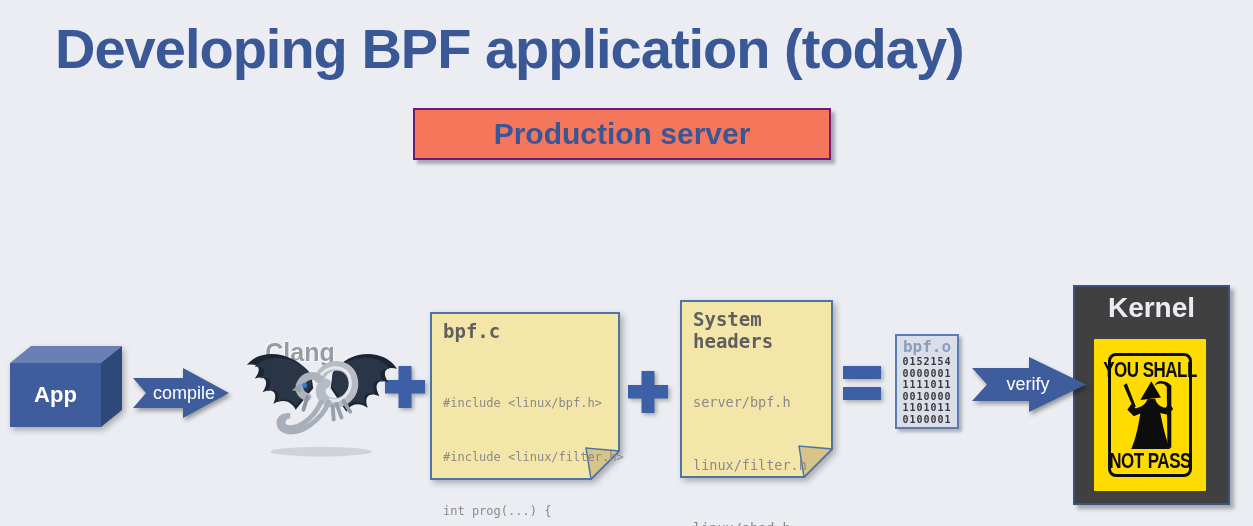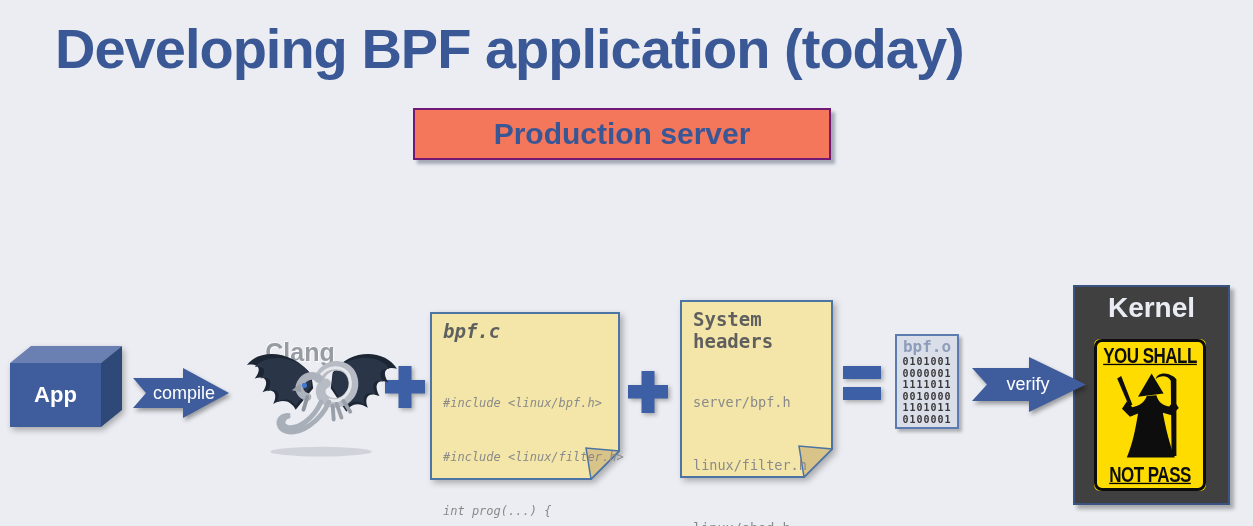--- a/index.html
+++ b/index.html
@@ -71,7 +71,7 @@
     position:absolute; left:13px;
     font-family:"DejaVu Sans Mono", monospace; color:#8A8A8A; white-space:pre;
   }
-  .note-bpfc { left:430px; top:312px; width:190px; height:168px;font-style:italic; }
+  .note-bpfc { left:430px; top:312px; width:190px; height:168px; }
   .note-bpfc .note-code { top:46px; font-size:12px; line-height:18px; }
   .note-headers { left:680px; top:300px; width:153px; height:178px; }
   .note-headers .note-code { top:50px; font-size:13.5px; line-height:21px; }

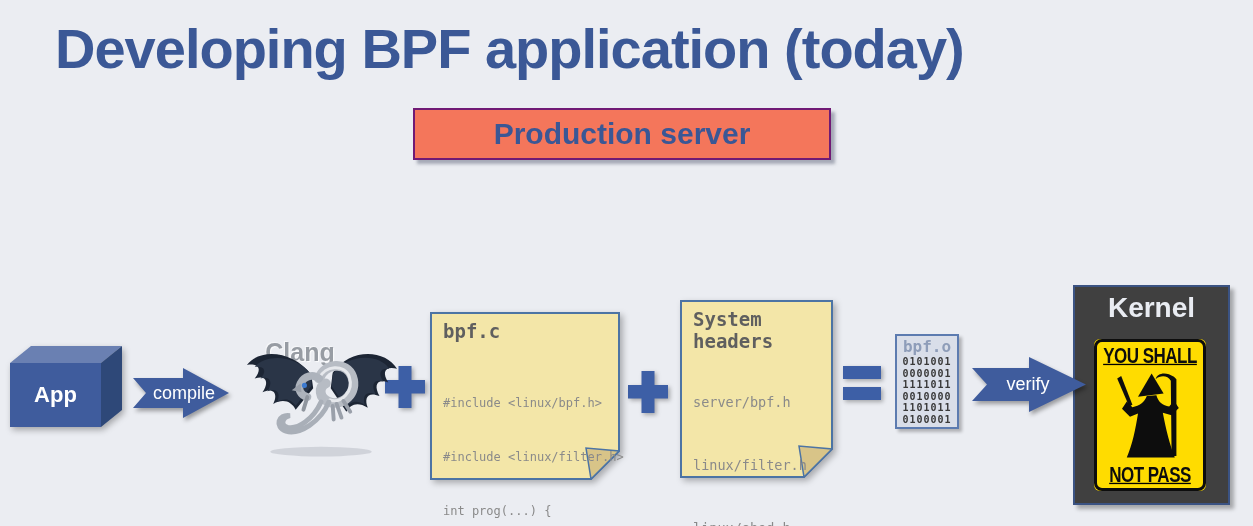--- a/index.html
+++ b/index.html
@@ -215,7 +215,7 @@
   <div class="abs bpfo">
     <div class="bpfo-title">bpf.o</div>
     <div class="bpfo-rows">
-      <div>0101001</div>
+      <div>0152154</div>
       <div>0000001</div>
       <div>1111011</div>
       <div>0010000</div>

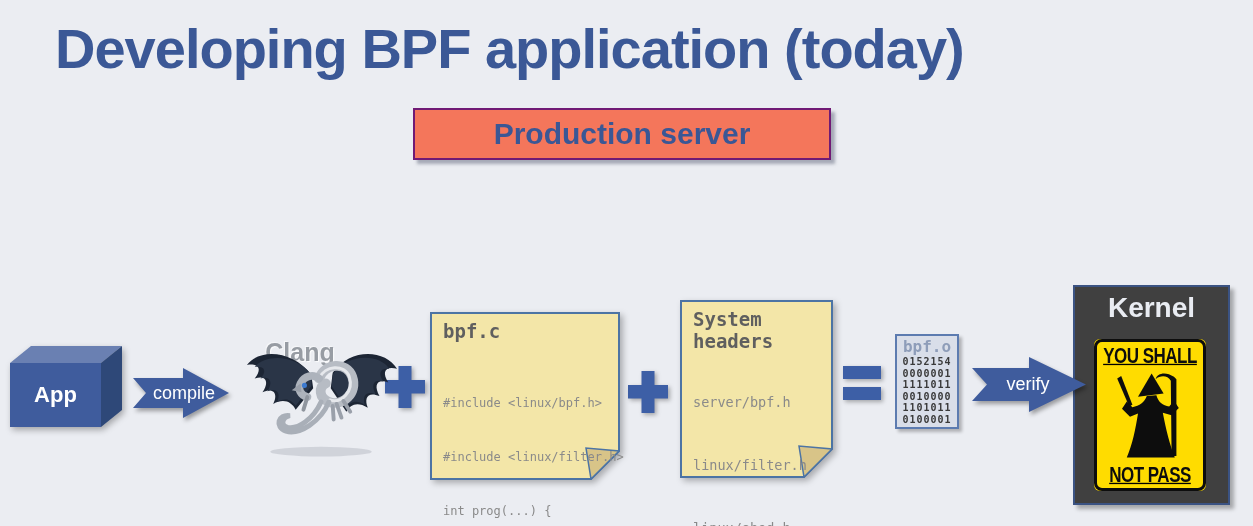--- a/index.html
+++ b/index.html
@@ -104,7 +104,7 @@
   }
   .sign {
     position:absolute; left:19px; top:52px; width:112px; height:152px;
-    background:#FFDC00; border-radius:6px; padding:0; box-sizing:border-box;text-decoration:underline;
+    background:#FFDC00; border-radius:1px; padding:14px; box-sizing:border-box;
   }
   .sign-inner {
     width:100%; height:100%; box-sizing:border-box;

